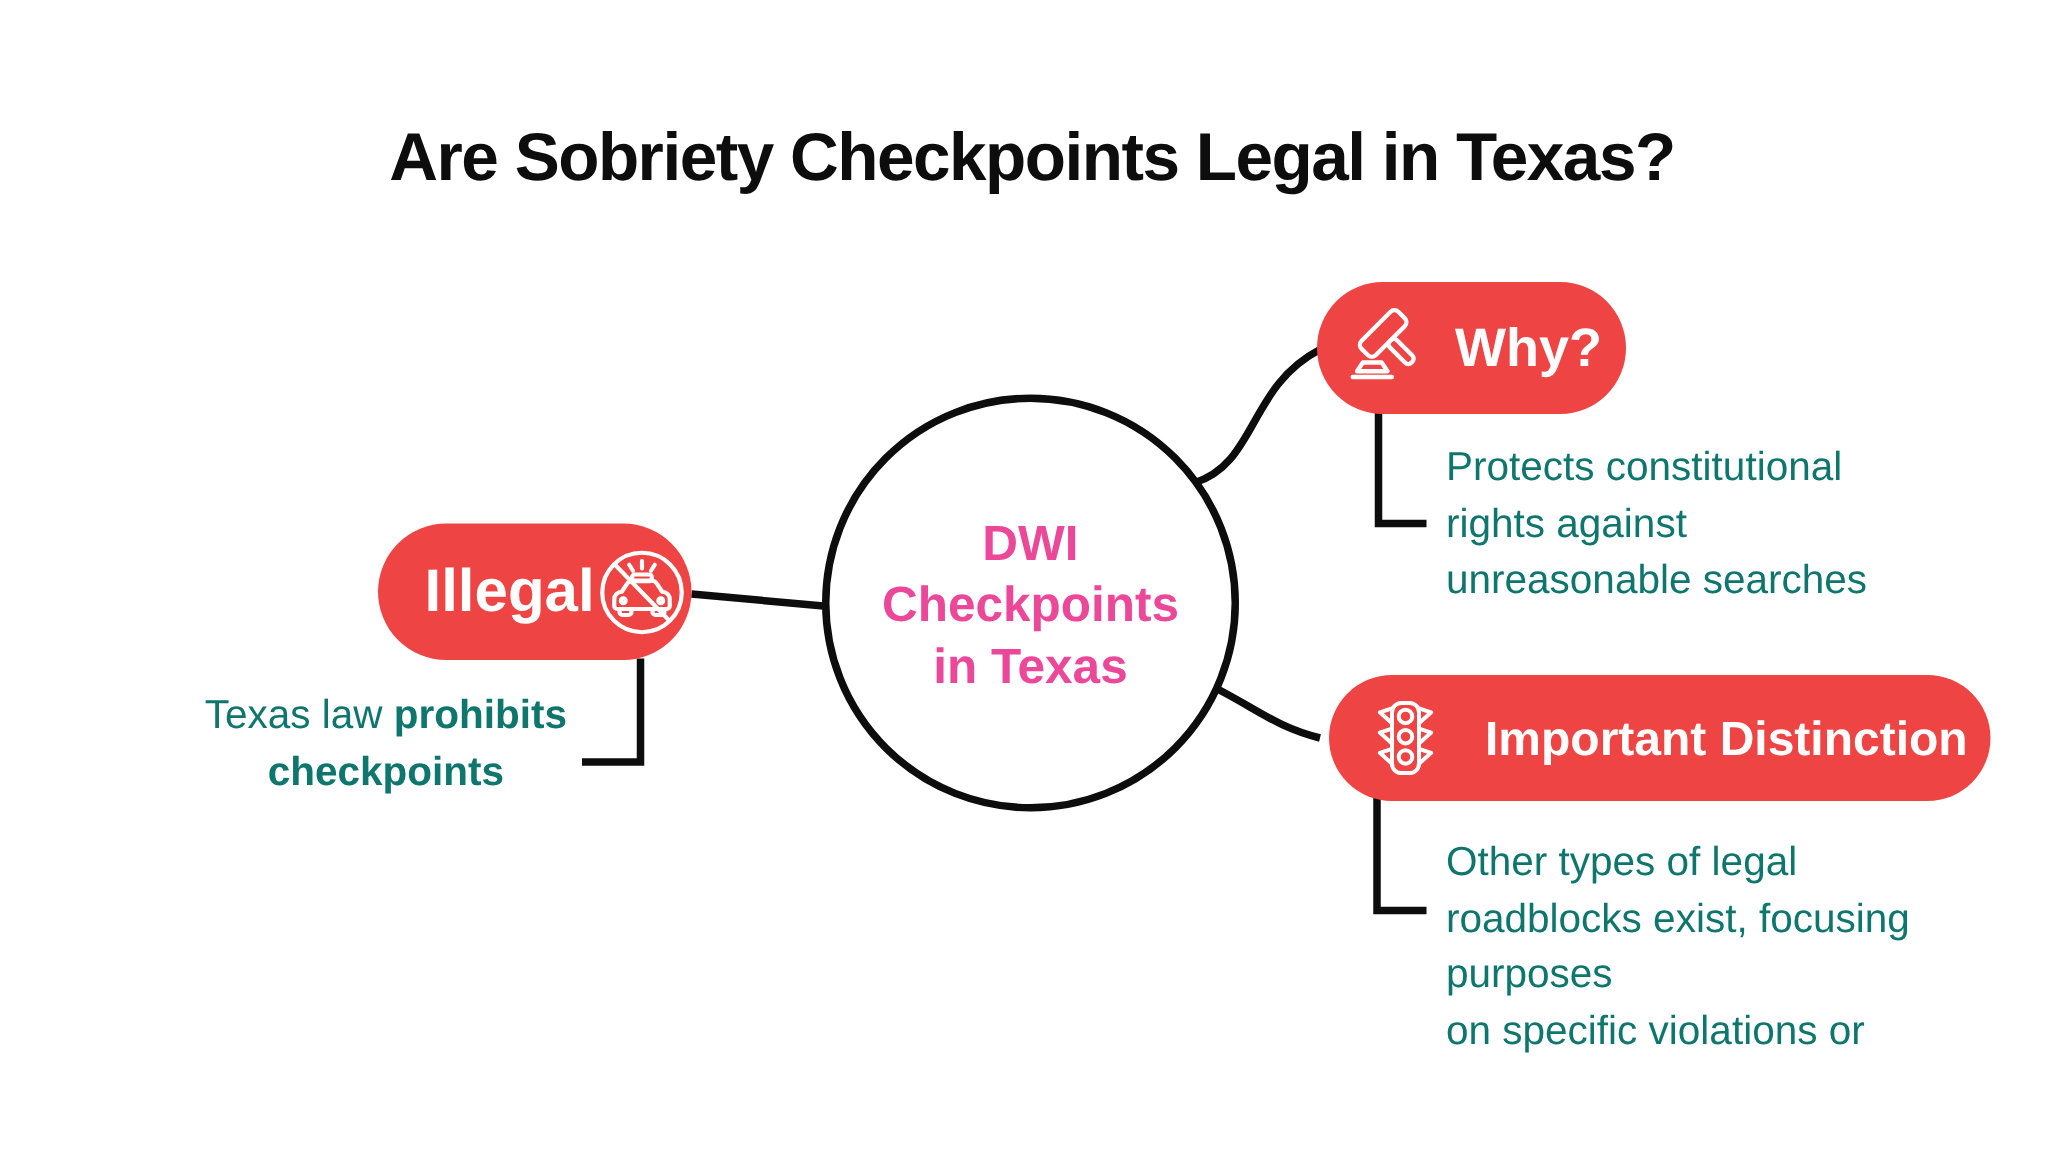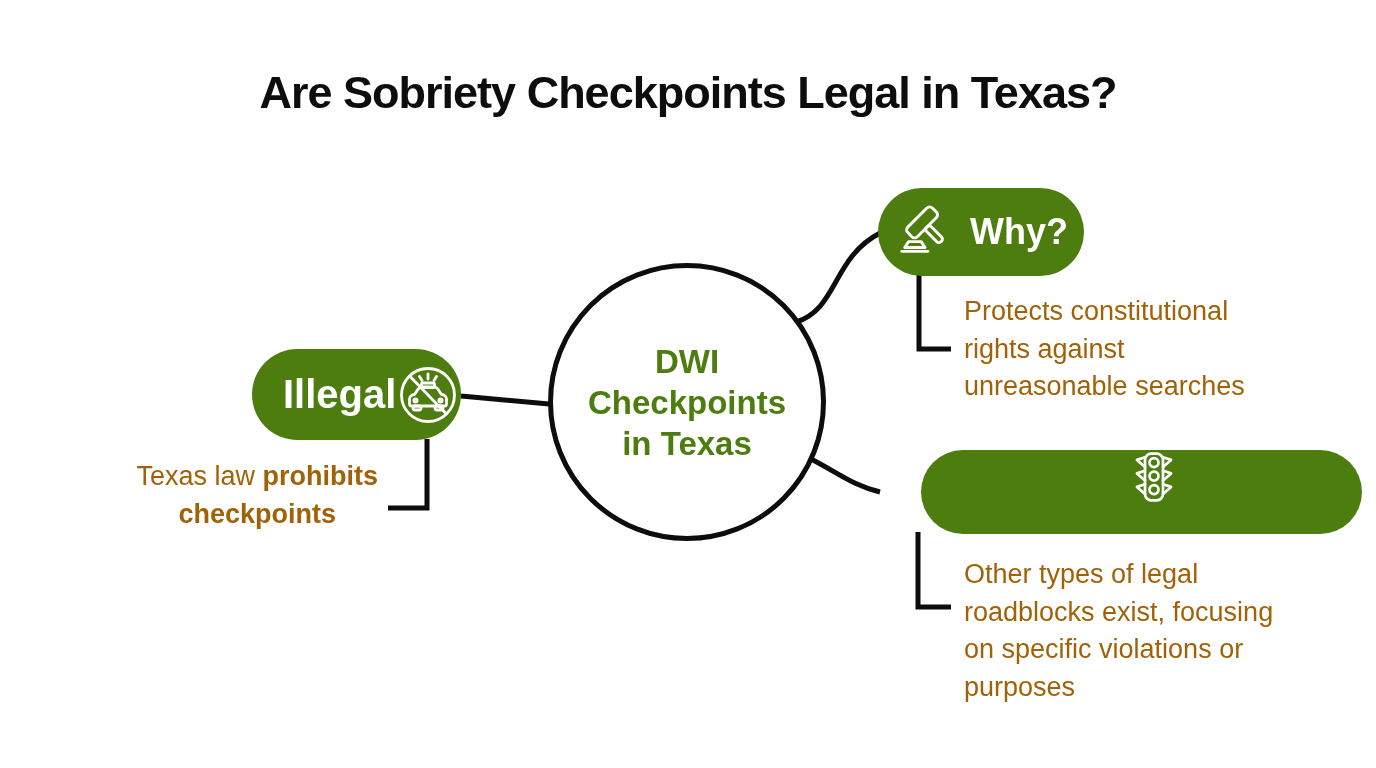--- a/index.html
+++ b/index.html
@@ -27,7 +27,7 @@
     position: absolute;
     left: 0; right: 0;
     top: 66px;
-    margin: 0;
+    margin: 12px;
     text-align: center;
     font-size: 45px;
     line-height: 54px;

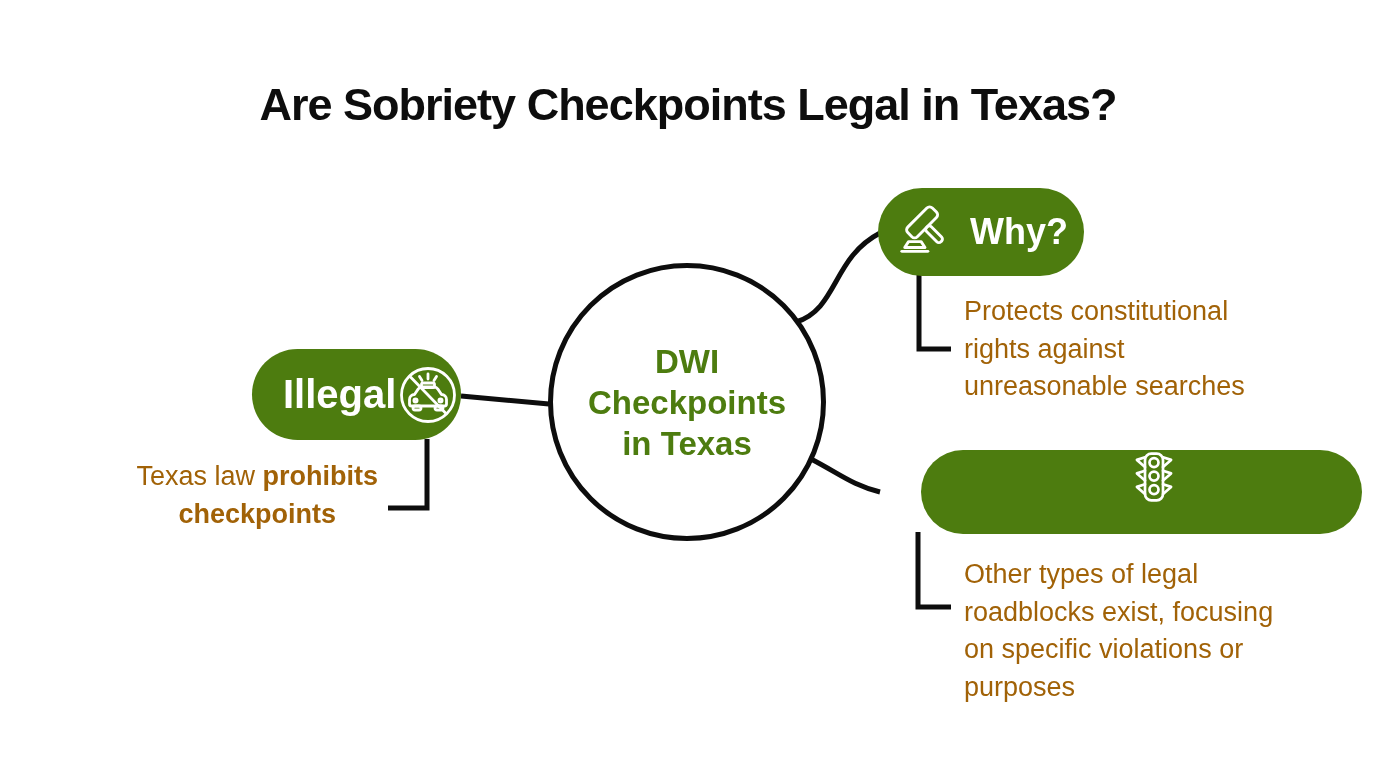--- a/index.html
+++ b/index.html
@@ -59,7 +59,7 @@
   .pill {
     position: absolute;
     box-sizing: border-box;
-    background: #4d7c0f;
+    background: #ef4444;
     color: #ffffff;
     display: flex;
     align-items: center;

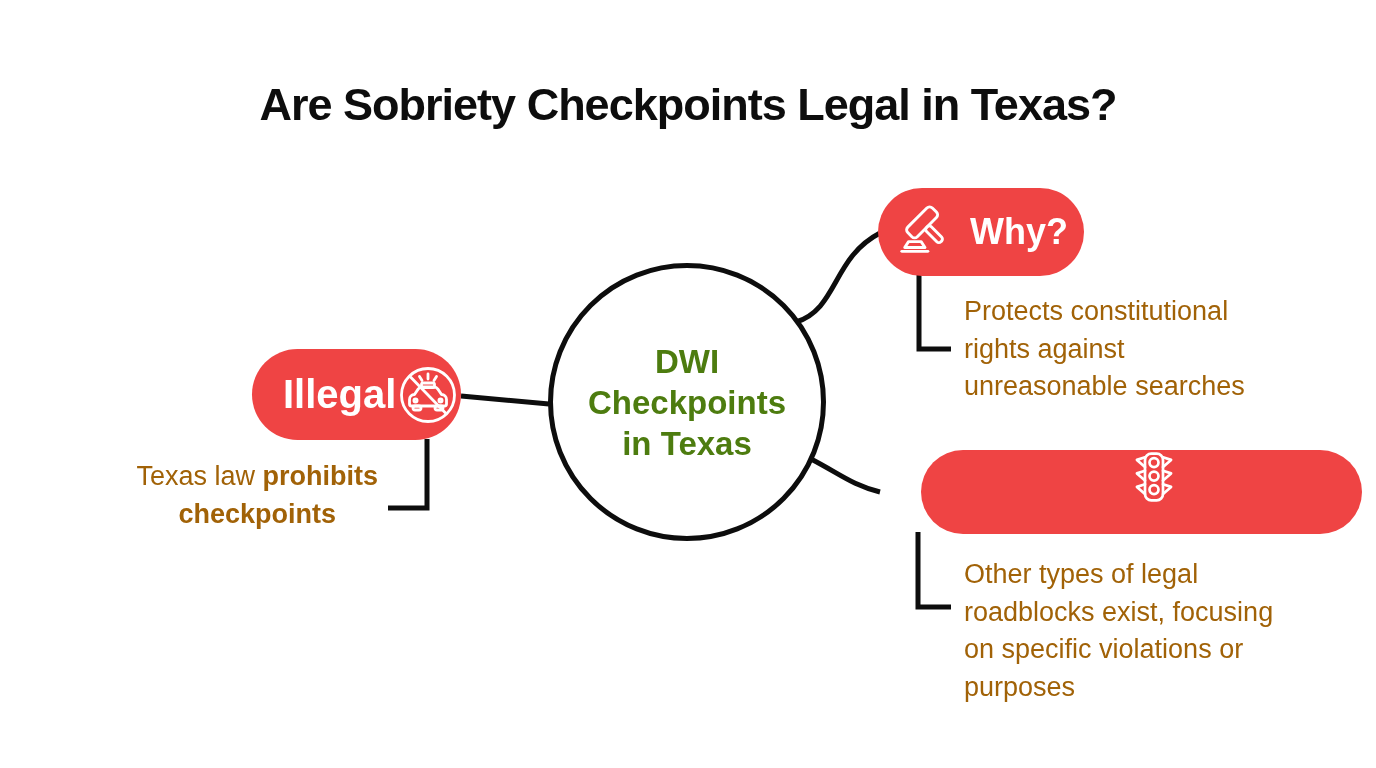--- a/index.html
+++ b/index.html
@@ -100,7 +100,7 @@
     position: absolute;
     font-size: 27px;
     line-height: 37.5px;
-    color: #a16207;
+    color: #0f766e;
     z-index: 2;
   }
   .desc .b, .desc b { font-weight: 700; }

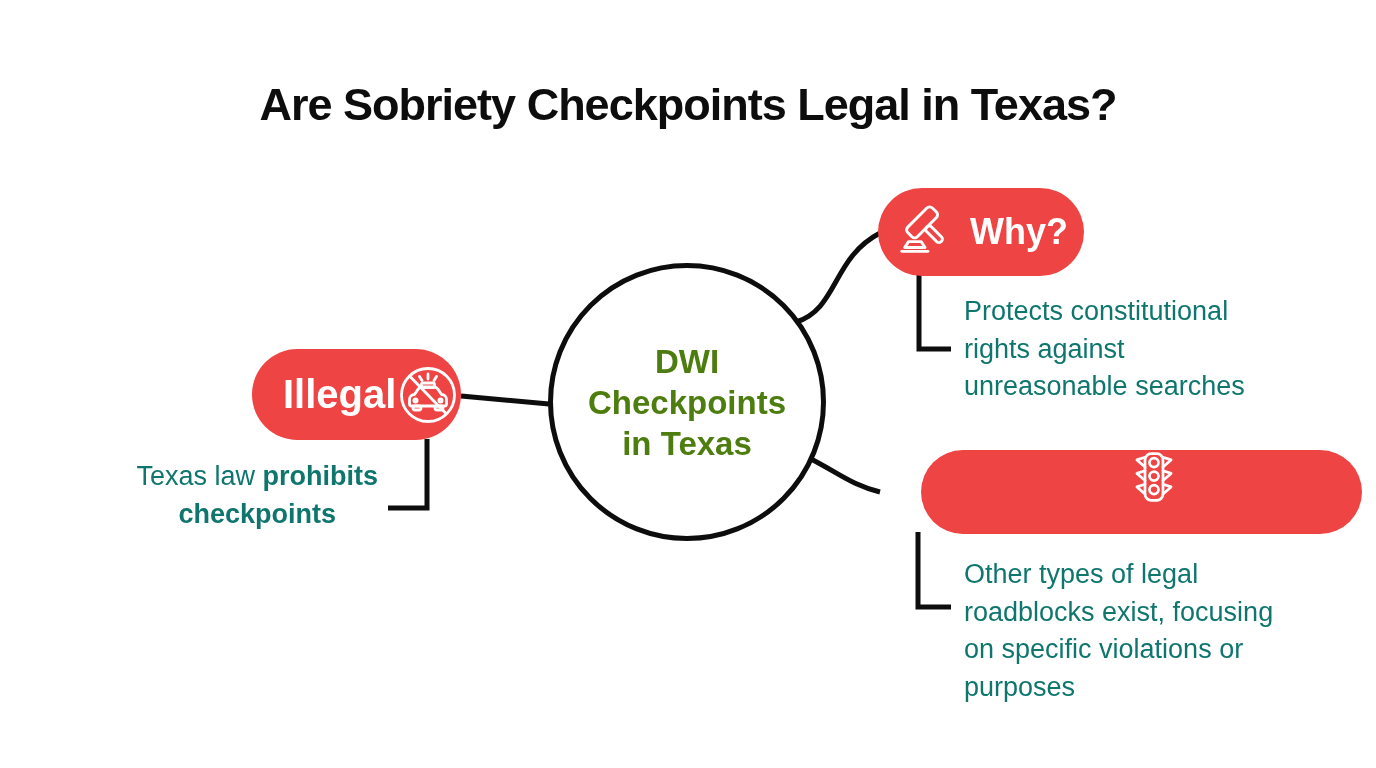--- a/index.html
+++ b/index.html
@@ -54,7 +54,7 @@
     font-size: 33px;
     font-weight: 700;
     line-height: 41px;
-    color: #4d7c0f;
+    color: #ec4899;
   }
   .pill {
     position: absolute;

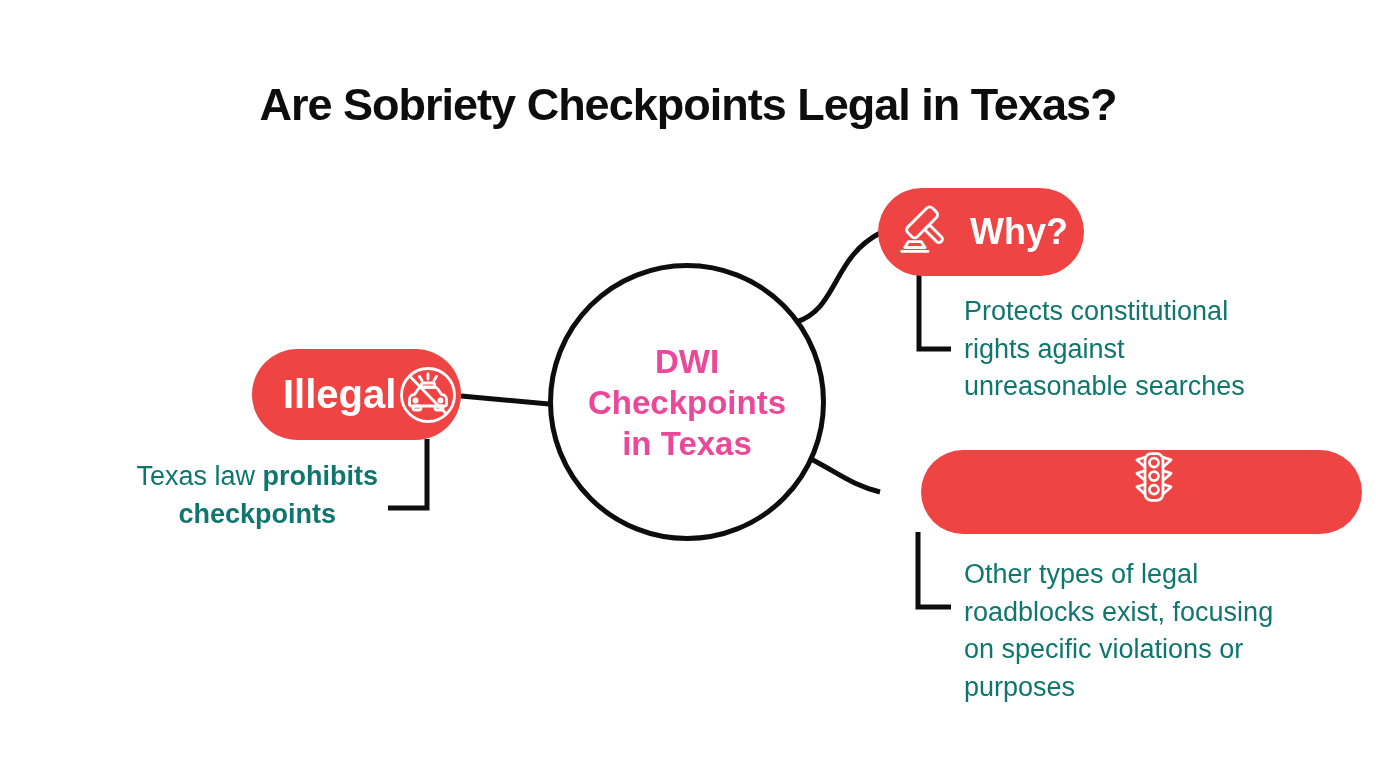--- a/index.html
+++ b/index.html
@@ -85,12 +85,11 @@
   .pill-why .pill-label { font-size: 36px; font-weight: 700; }
   .pill-why .pill-icon { width: 58px; height: 58px; }
   .pill-distinction {
-    left: 921px; top: 450px;
+    left: 886px; top: 450px;
     width: 441px; height: 84px;
     border-radius: 42px;
     padding-left: 24px;
     gap: 26px;
-    flex-direction: column;
   }
   .pill-distinction .pill-label { font-size: 32px; font-weight: 700; }
   .pill-distinction .pill-icon { width: 54px; height: 54px; }

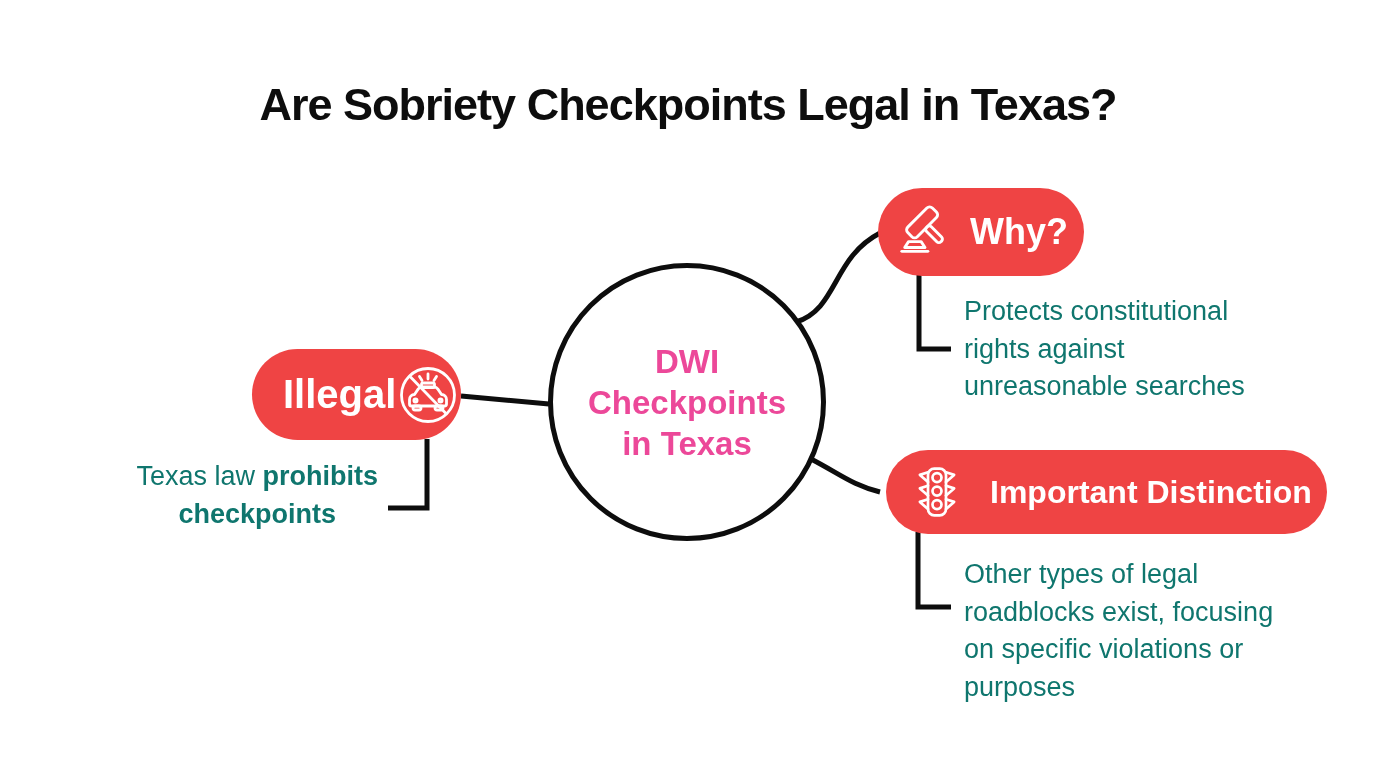--- a/index.html
+++ b/index.html
@@ -195,8 +195,8 @@
   <div class="desc desc-distinction">
     <div>Other types of legal</div>
     <div>roadblocks exist, focusing</div>
+    <div>purposes</div>
     <div>on specific violations or</div>
-    <div>purposes</div>
   </div>
 
 </div>

